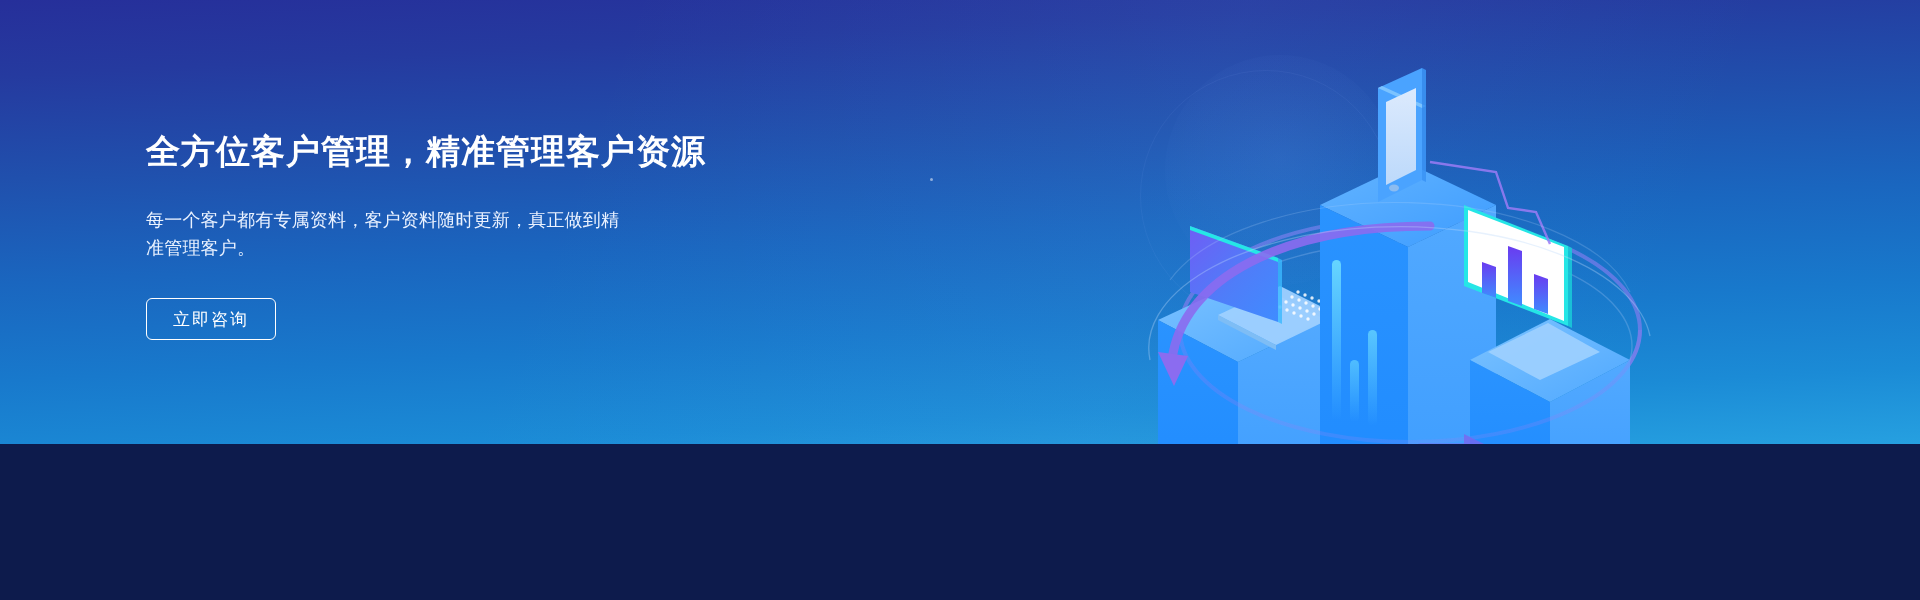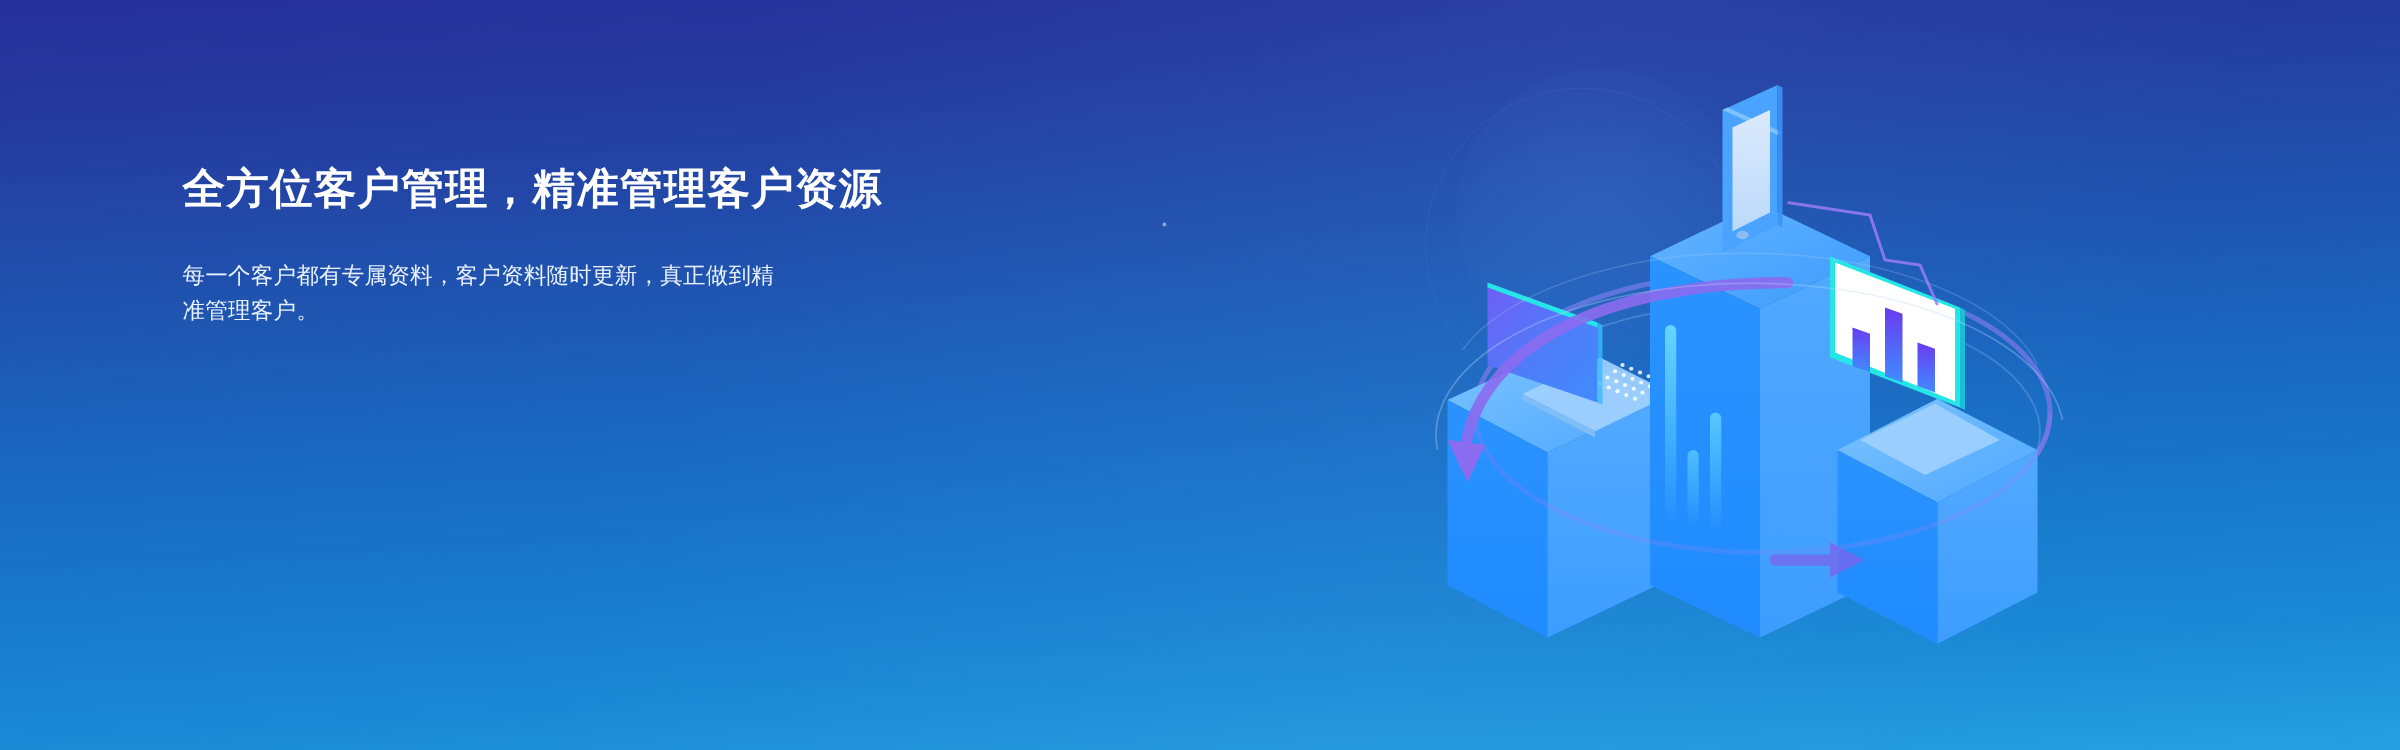--- a/index.html
+++ b/index.html
@@ -15,7 +15,7 @@
   .banner {
     position: relative;
     width: 1920px;
-    height: 600px;
+    height: 444px;
     overflow: hidden;
     background: linear-gradient(177deg,
         #262f9a 0%,

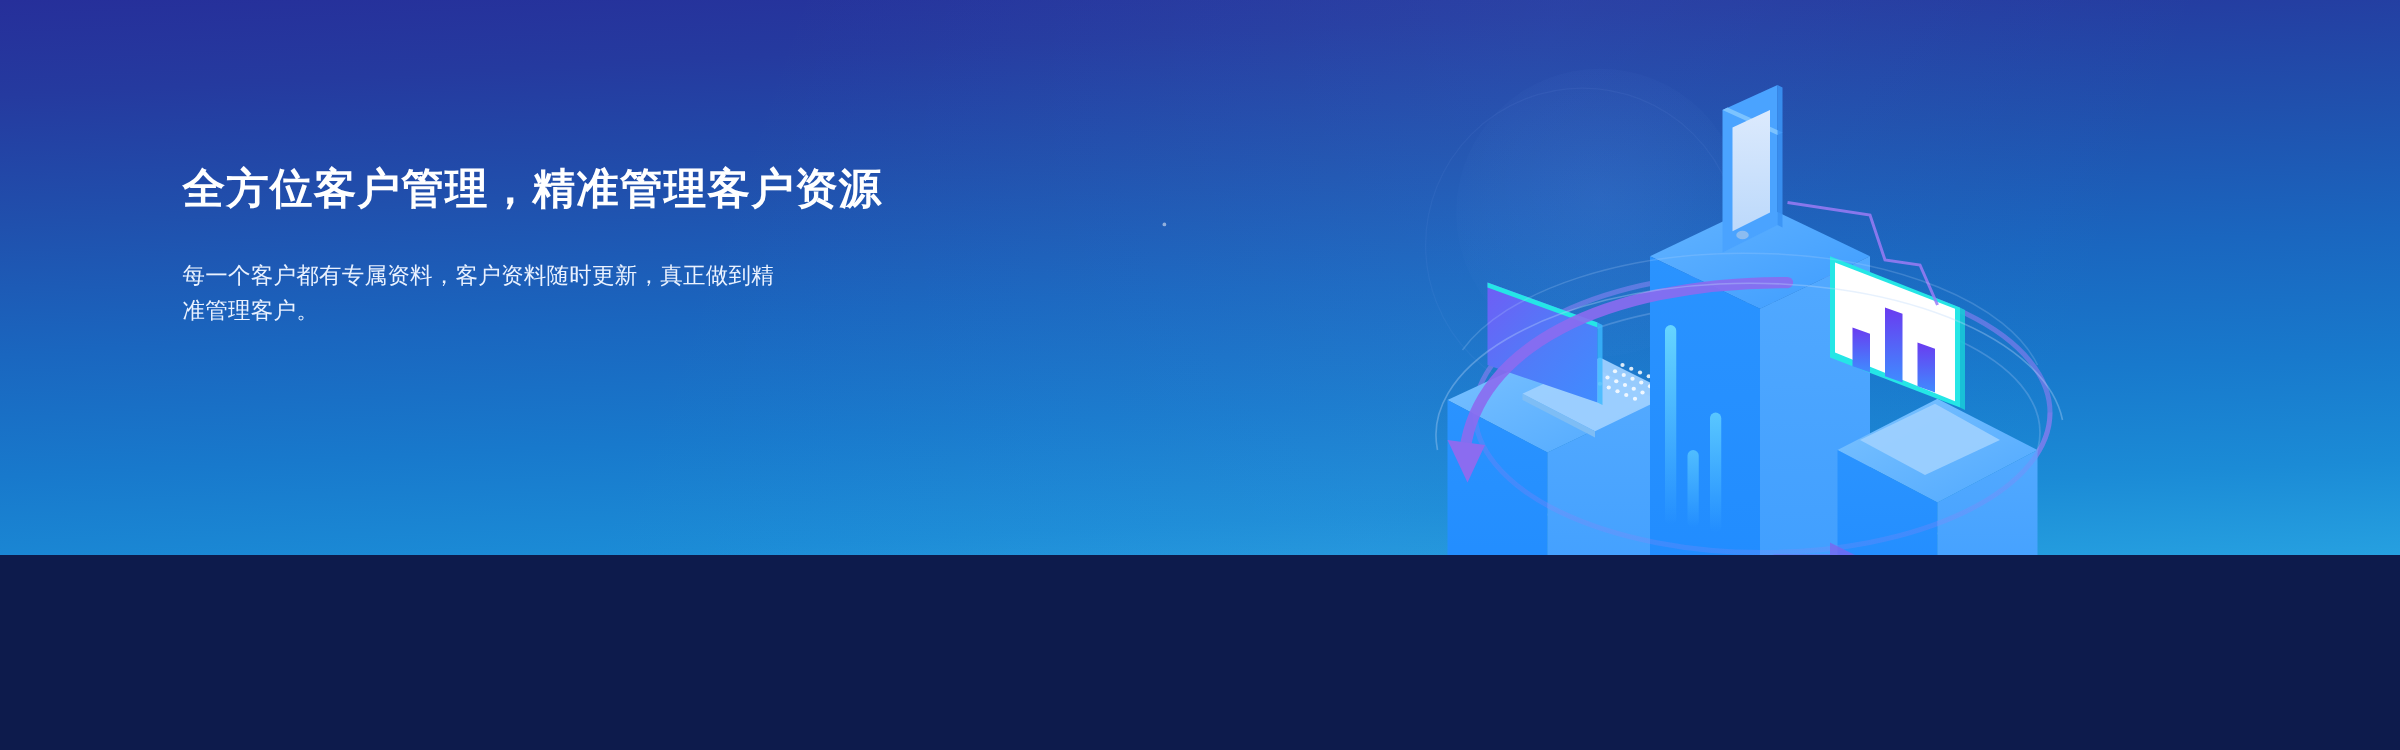--- a/index.html
+++ b/index.html
@@ -123,6 +123,7 @@
 
     <p class="subline">每一个客户都有专属资料，客户资料随时更新，真正做到精准管理客户。</p>
 
+    <button class="cta">立即咨询</button>
   </div>
 
   <div class="illustration">

